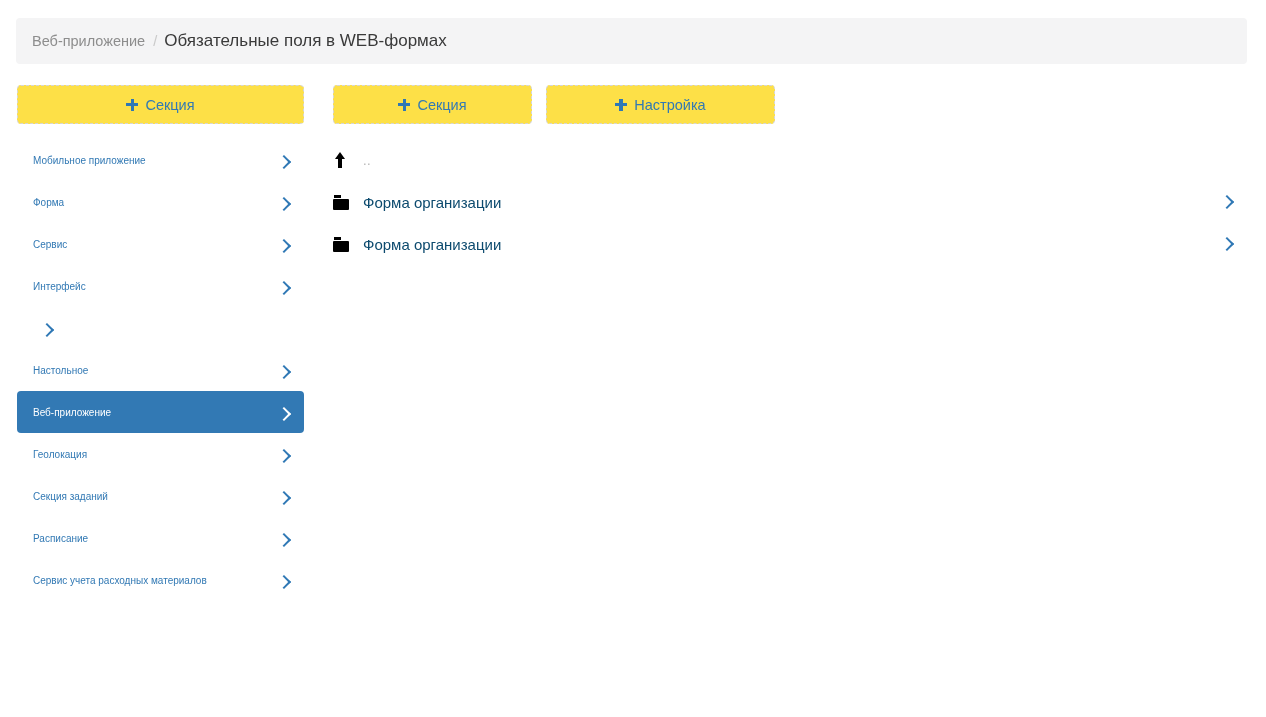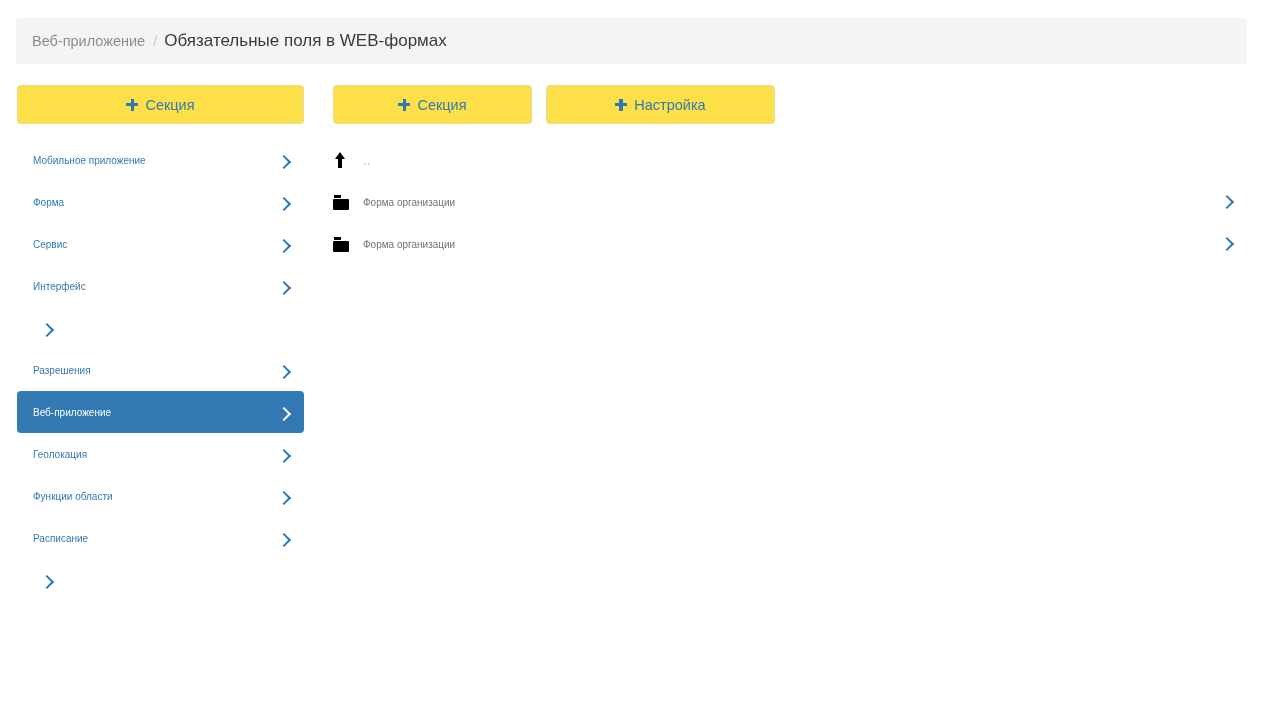--- a/index.html
+++ b/index.html
@@ -165,8 +165,8 @@
     align-items: center;
   }
   .row .row-label {
-    color: #737373;
-    font-size: 10px;
+    color: #0c4a6e;
+    font-size: 15px;
   }
   .row.parent .row-label {
     color: #b4b4b4;

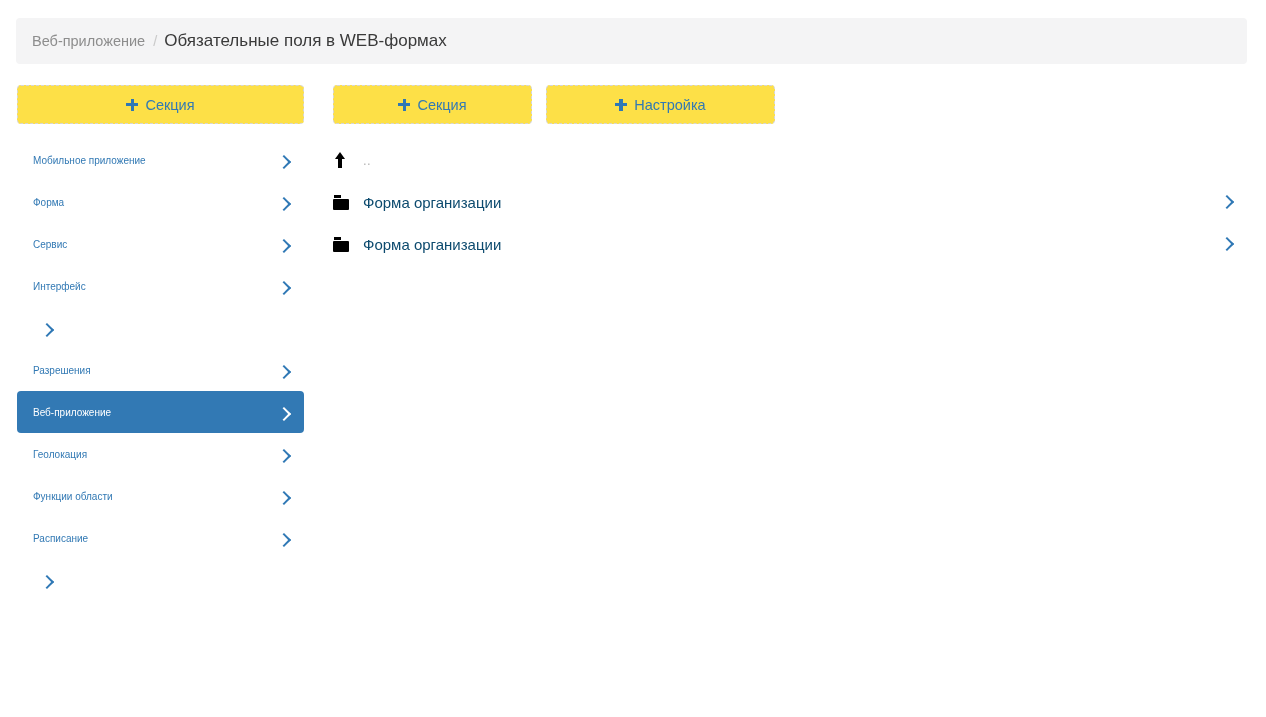--- a/index.html
+++ b/index.html
@@ -293,7 +293,7 @@
       <span class="chev"></span>
     </div>
     <div class="side-item">
-      <span class="label">Разрешения</span>
+      <span class="label">Настольное</span>
       <span class="chev"></span>
     </div>
     <div class="side-item active">

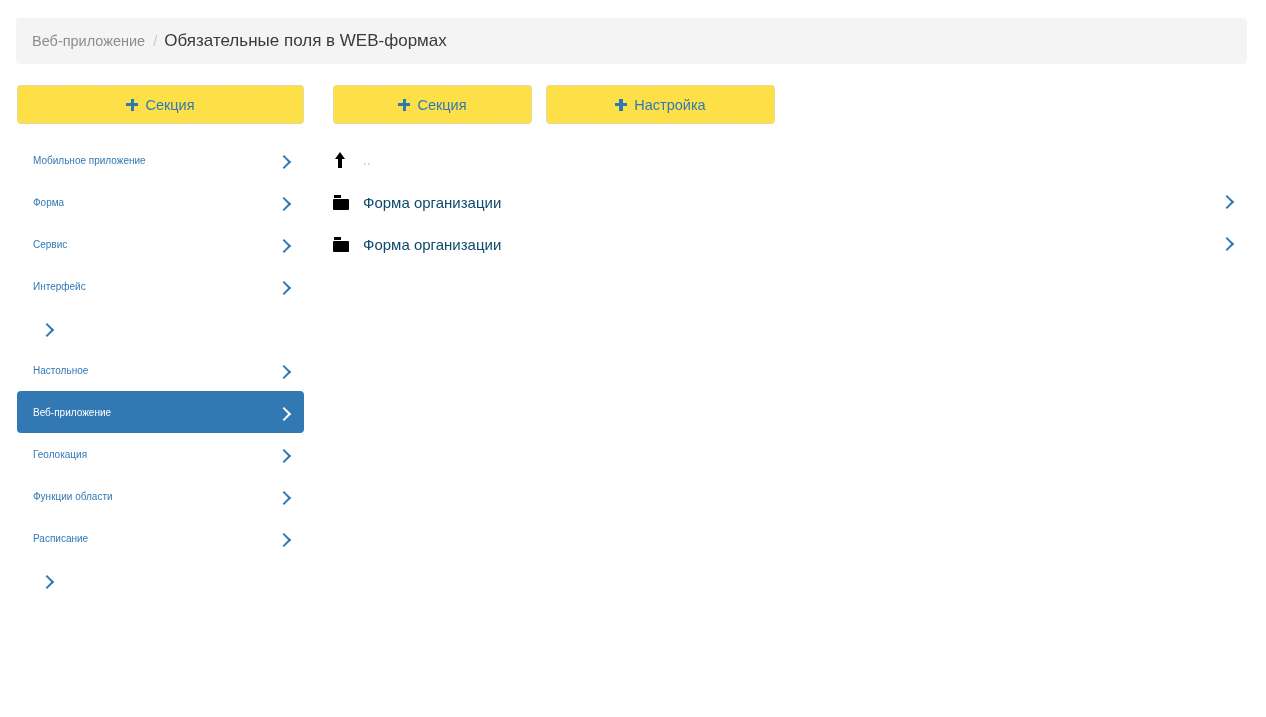--- a/index.html
+++ b/index.html
@@ -305,7 +305,7 @@
       <span class="chev"></span>
     </div>
     <div class="side-item">
-      <span class="label">Функции области</span>
+      <span class="label">Секция заданий</span>
       <span class="chev"></span>
     </div>
     <div class="side-item">

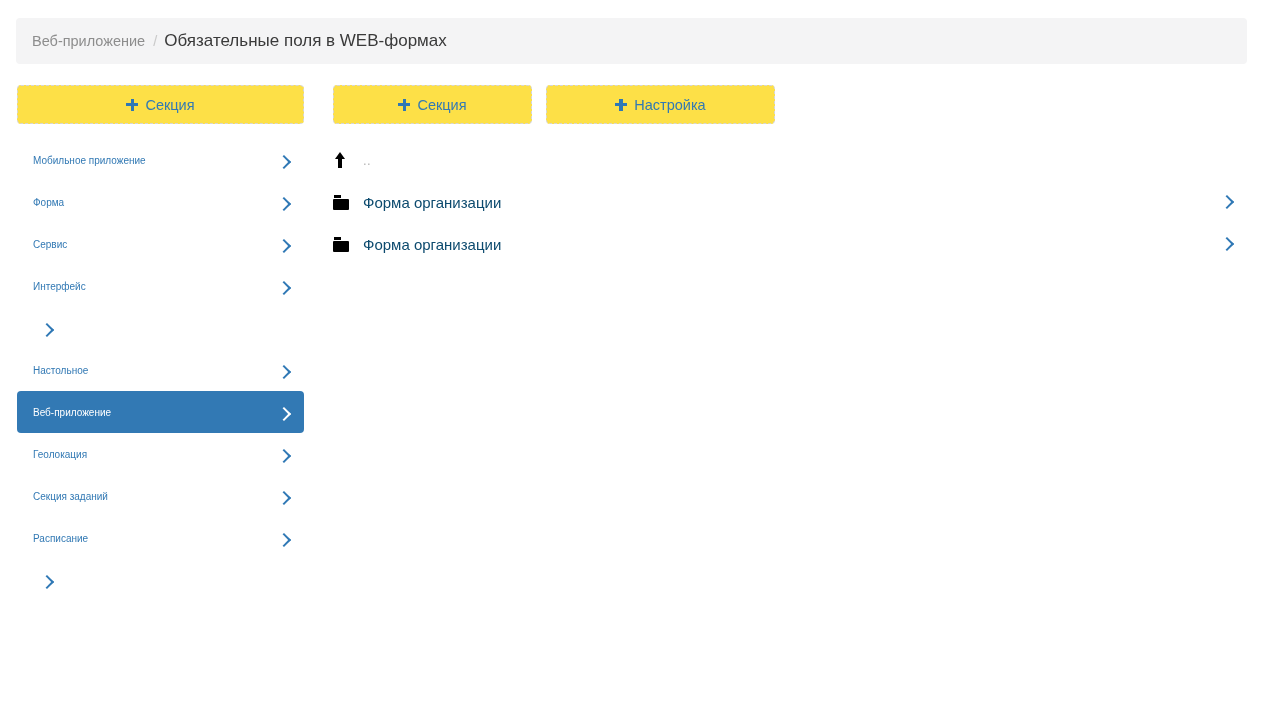--- a/index.html
+++ b/index.html
@@ -313,6 +313,7 @@
       <span class="chev"></span>
     </div>
     <div class="side-item">
+      <span class="label">Сервис учета расходных материалов</span>
       <span class="chev"></span>
     </div>
   </nav>

